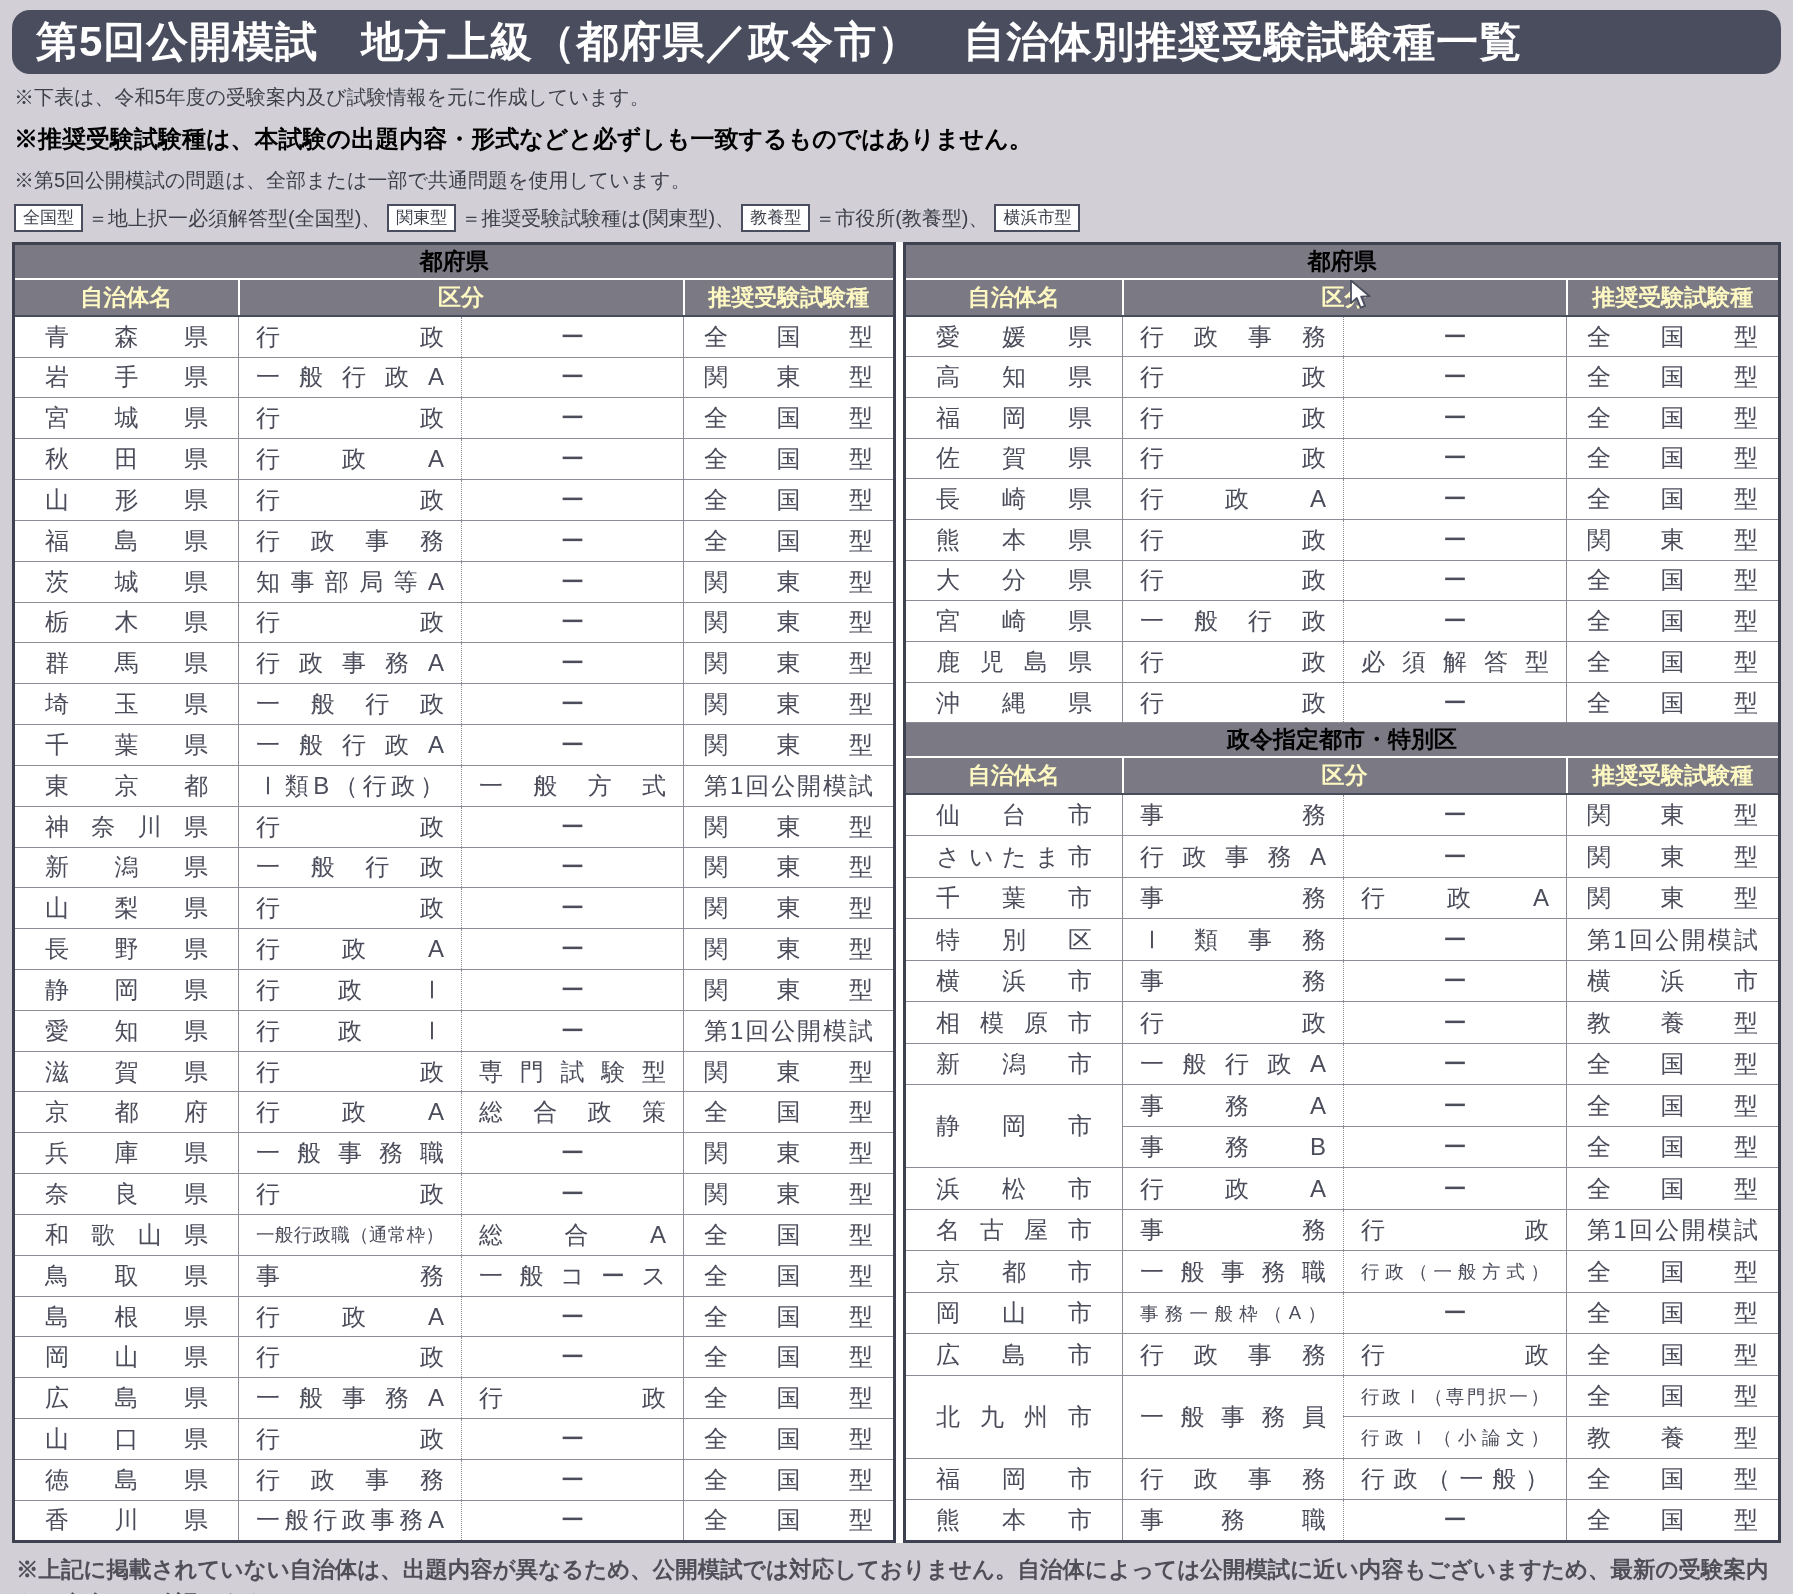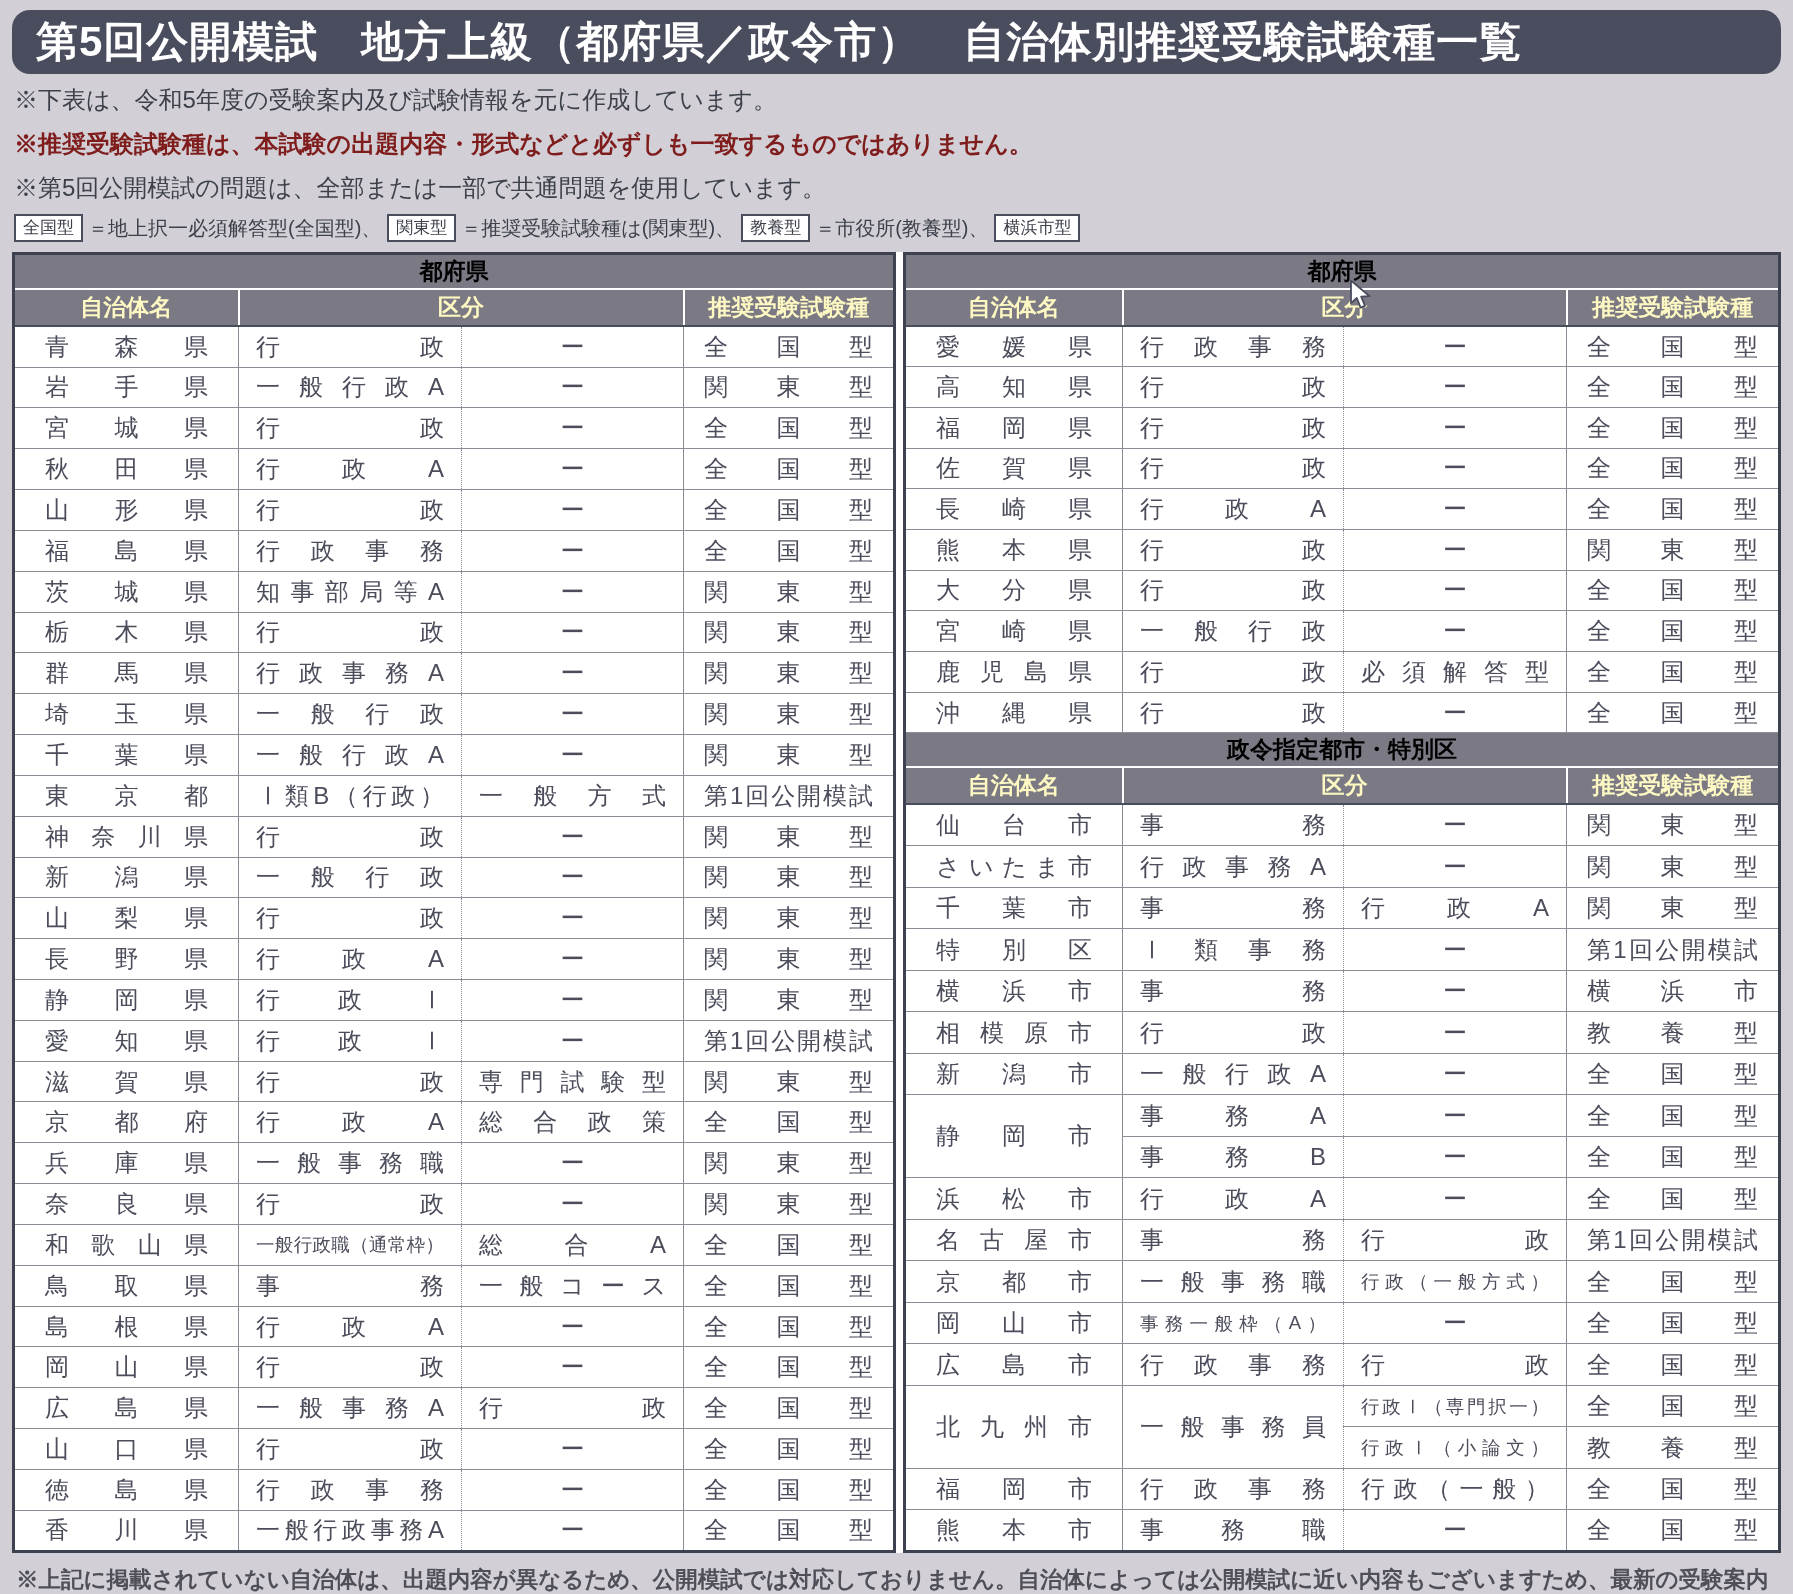--- a/index.html
+++ b/index.html
@@ -12,7 +12,7 @@
 
   .notes{margin:10px 14px 0;color:#3d3f4a;}
   .notes p{margin:0;}
-  .note-sm{font-size:24px;margin:8px 0 10px 0 !important;}
+  .note-sm{font-size:20px;margin:8px 0 10px 0 !important;}
   .note-lg{font-size:24px;font-weight:800;margin:12px 0 12px 0 !important;color:#7f1d1d;}
 
   .legend{margin:10px 0 10px 14px;display:flex;align-items:center;font-size:20px;color:#3d3f4a;white-space:nowrap;}

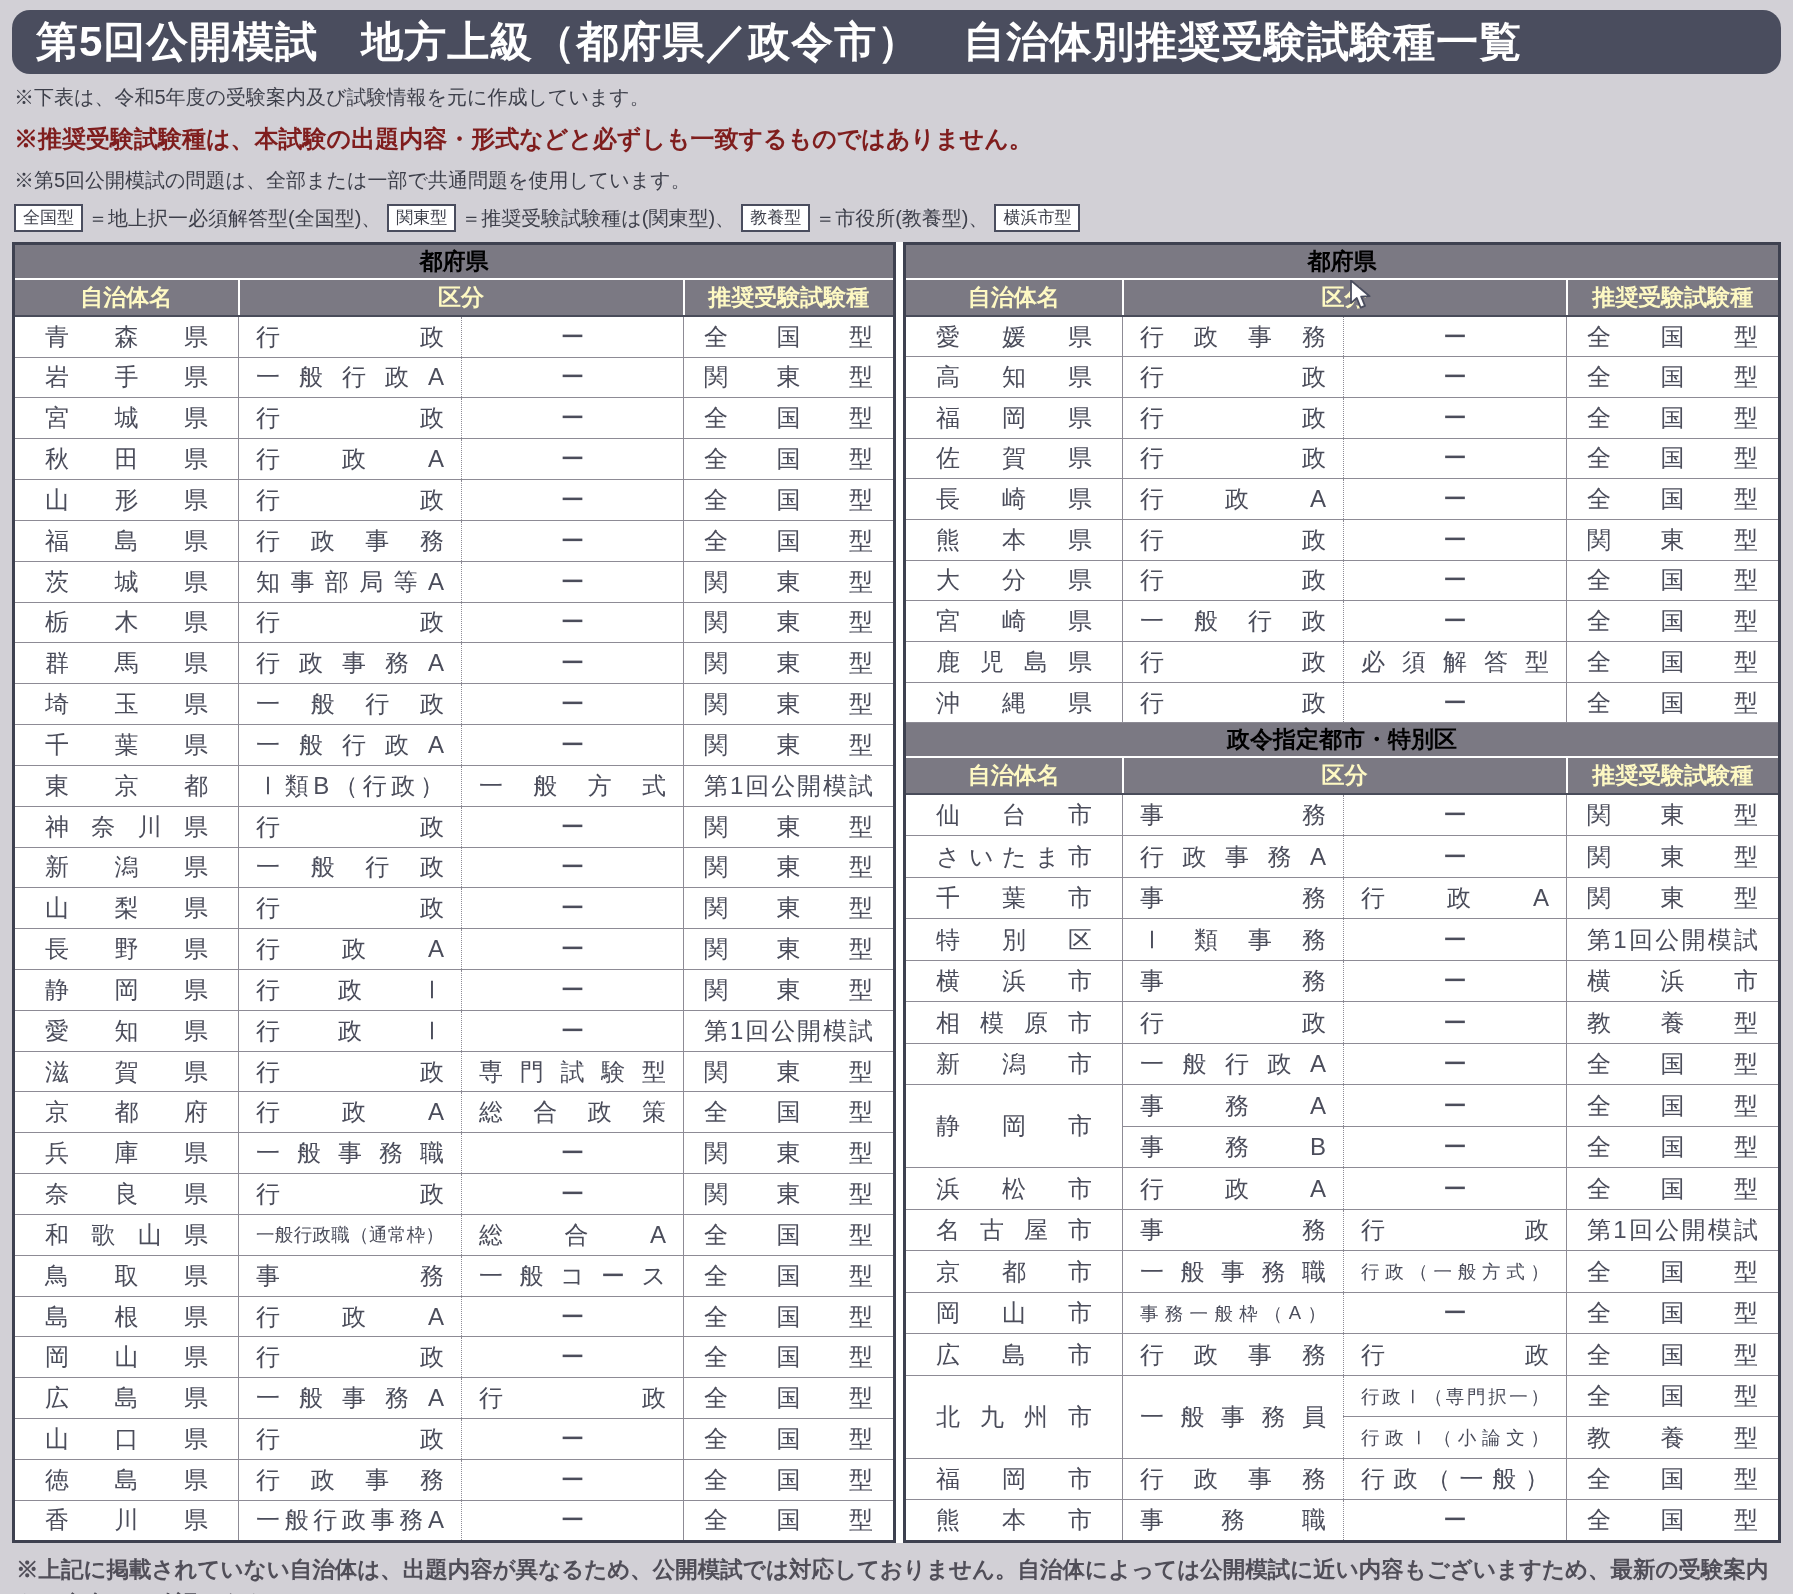--- a/index.html
+++ b/index.html
@@ -13,7 +13,7 @@
   .notes{margin:10px 14px 0;color:#3d3f4a;}
   .notes p{margin:0;}
   .note-sm{font-size:20px;margin:8px 0 10px 0 !important;}
-  .note-lg{font-size:24px;font-weight:800;margin:12px 0 12px 0 !important;color:#7f1d1d;}
+  .note-lg{font-size:24px;font-weight:800;margin:12px 0 12px 0 !important;color:#000000;}
 
   .legend{margin:10px 0 10px 14px;display:flex;align-items:center;font-size:20px;color:#3d3f4a;white-space:nowrap;}
   .legend .badge{display:inline-block;border:2px solid #4a4d5e;background:#fff;color:#3d3f4a;

